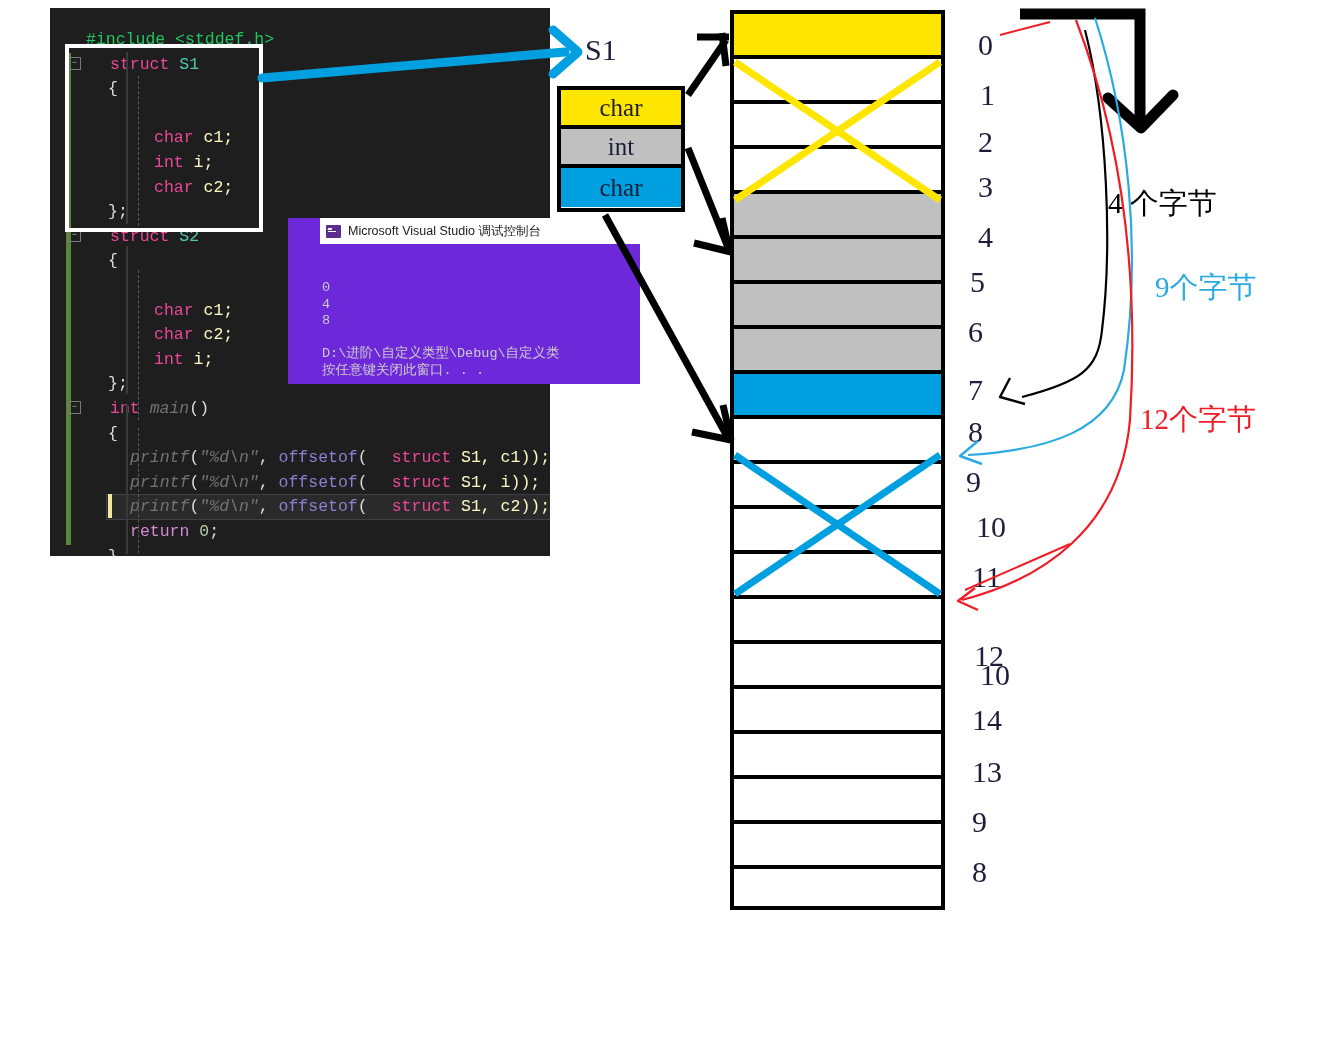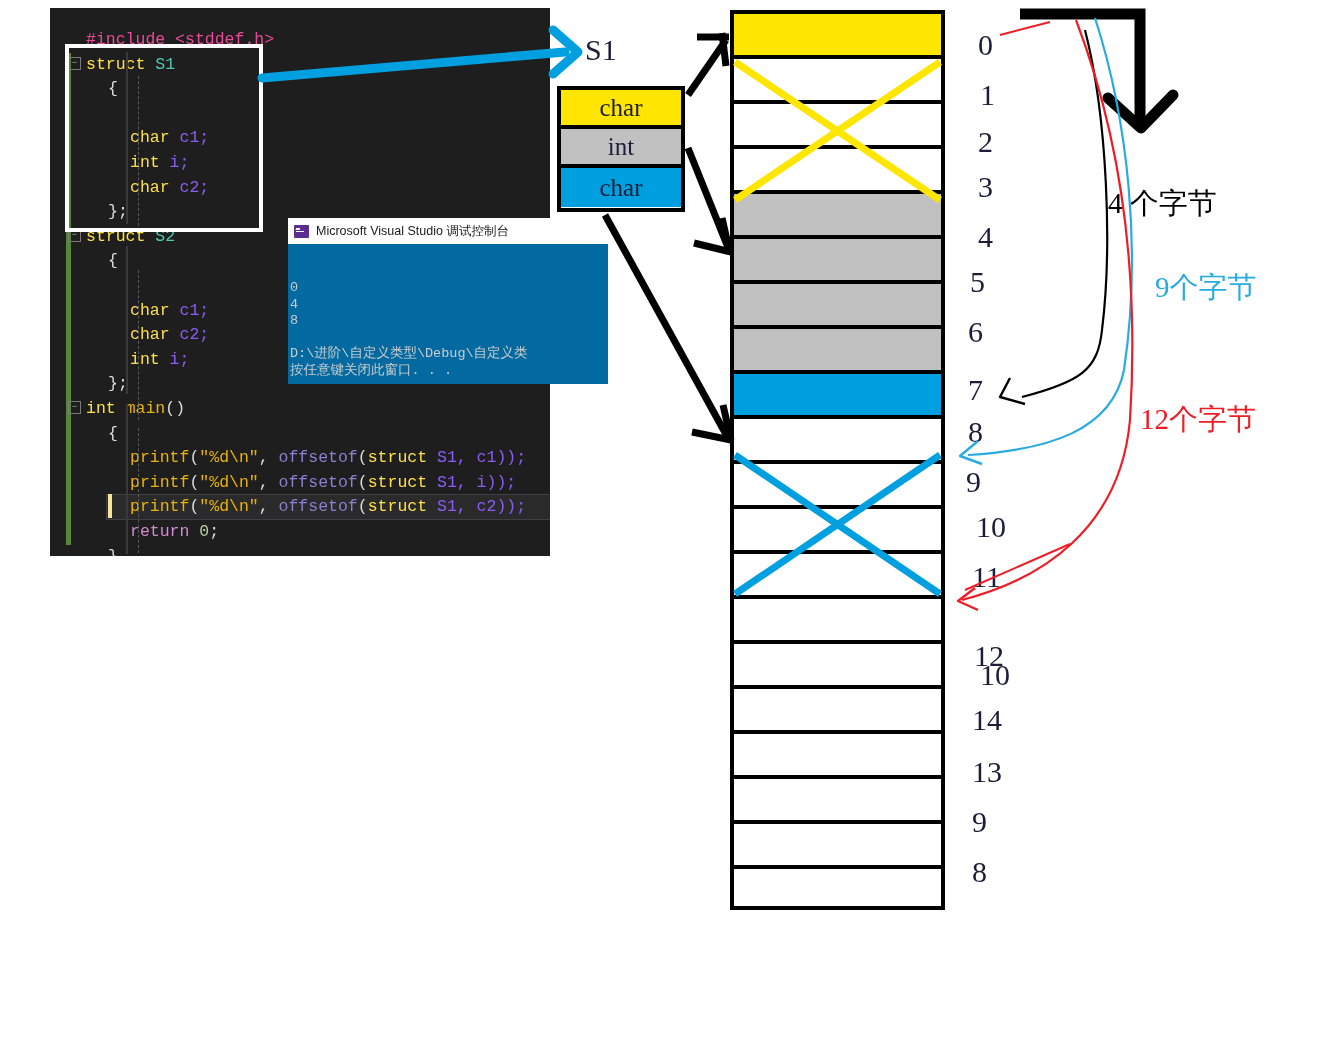--- a/index.html
+++ b/index.html
@@ -25,7 +25,7 @@
   .code-line{position:absolute;left:0;height:24.6px;white-space:pre;}
   .ln-txt{position:absolute;left:60px;}
   .fold{position:absolute;left:18px;top:4px;width:11px;height:11px;border:1px solid #7a7a7a;color:#b0b0b0;font-size:9px;line-height:9px;text-align:center;font-family:"Liberation Sans",sans-serif;}
-  .c-pre{color:#ec4899;margin-top:16px;}
+  .c-pre{color:#22c55e;margin-top:16px;}
   .c-kw{color:#fde047;}
   .c-type{color:#4ec9b0;}
   .c-plain{color:#dcdcdc;}

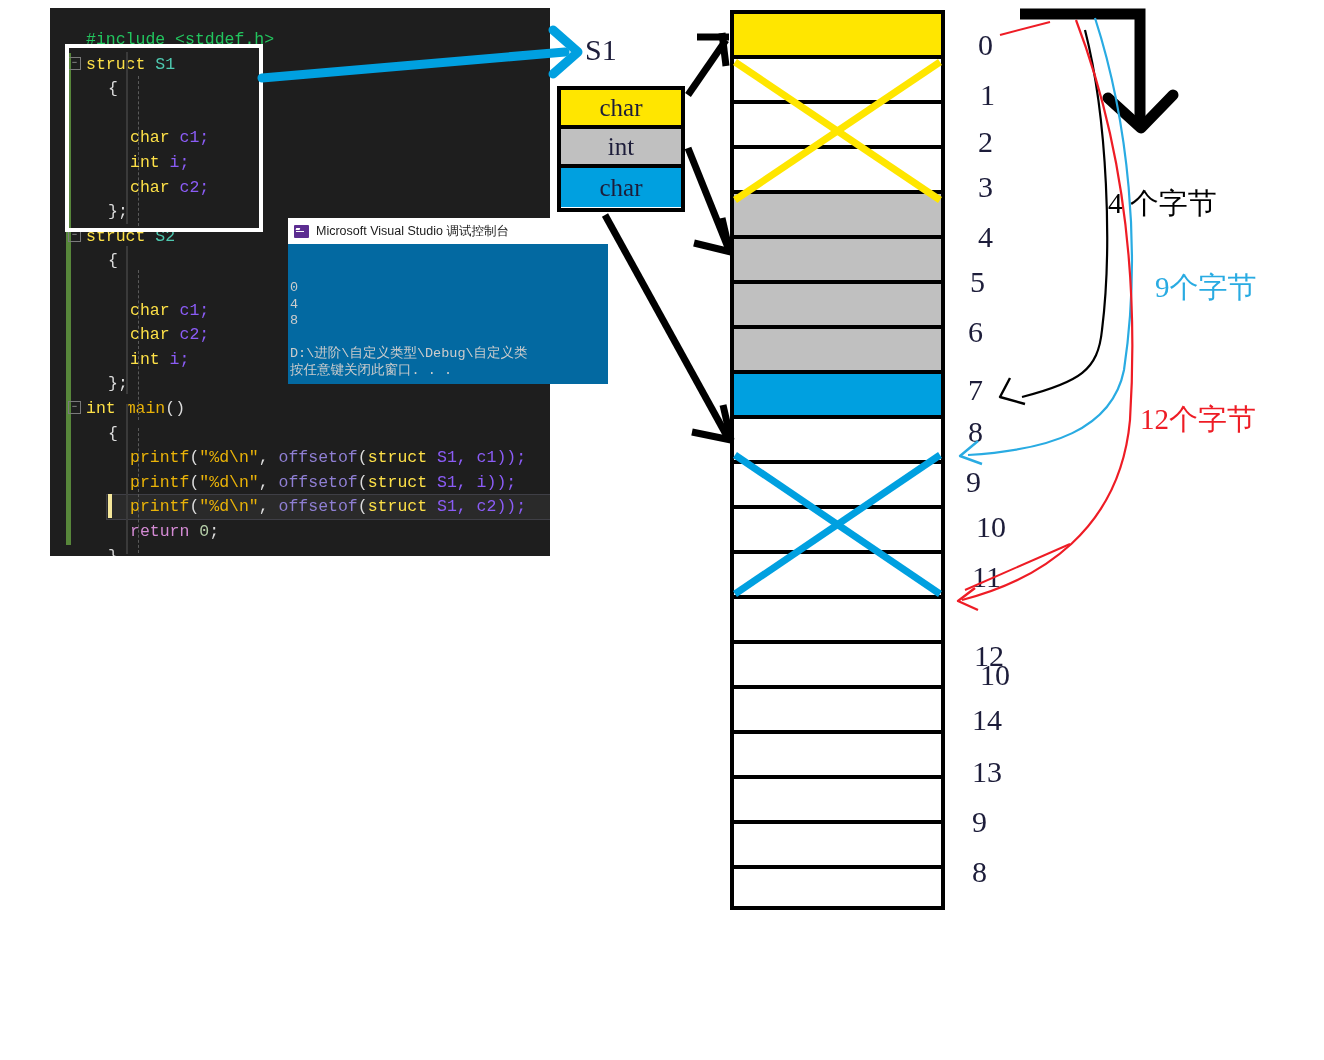--- a/index.html
+++ b/index.html
@@ -26,7 +26,7 @@
   .ln-txt{position:absolute;left:60px;}
   .fold{position:absolute;left:18px;top:4px;width:11px;height:11px;border:1px solid #7a7a7a;color:#b0b0b0;font-size:9px;line-height:9px;text-align:center;font-family:"Liberation Sans",sans-serif;}
   .c-pre{color:#22c55e;margin-top:16px;}
-  .c-kw{color:#fde047;}
+  .c-kw{color:#ec4899;margin-left:24px;}
   .c-type{color:#4ec9b0;}
   .c-plain{color:#dcdcdc;}
   .c-var{color:#8b5cf6;}

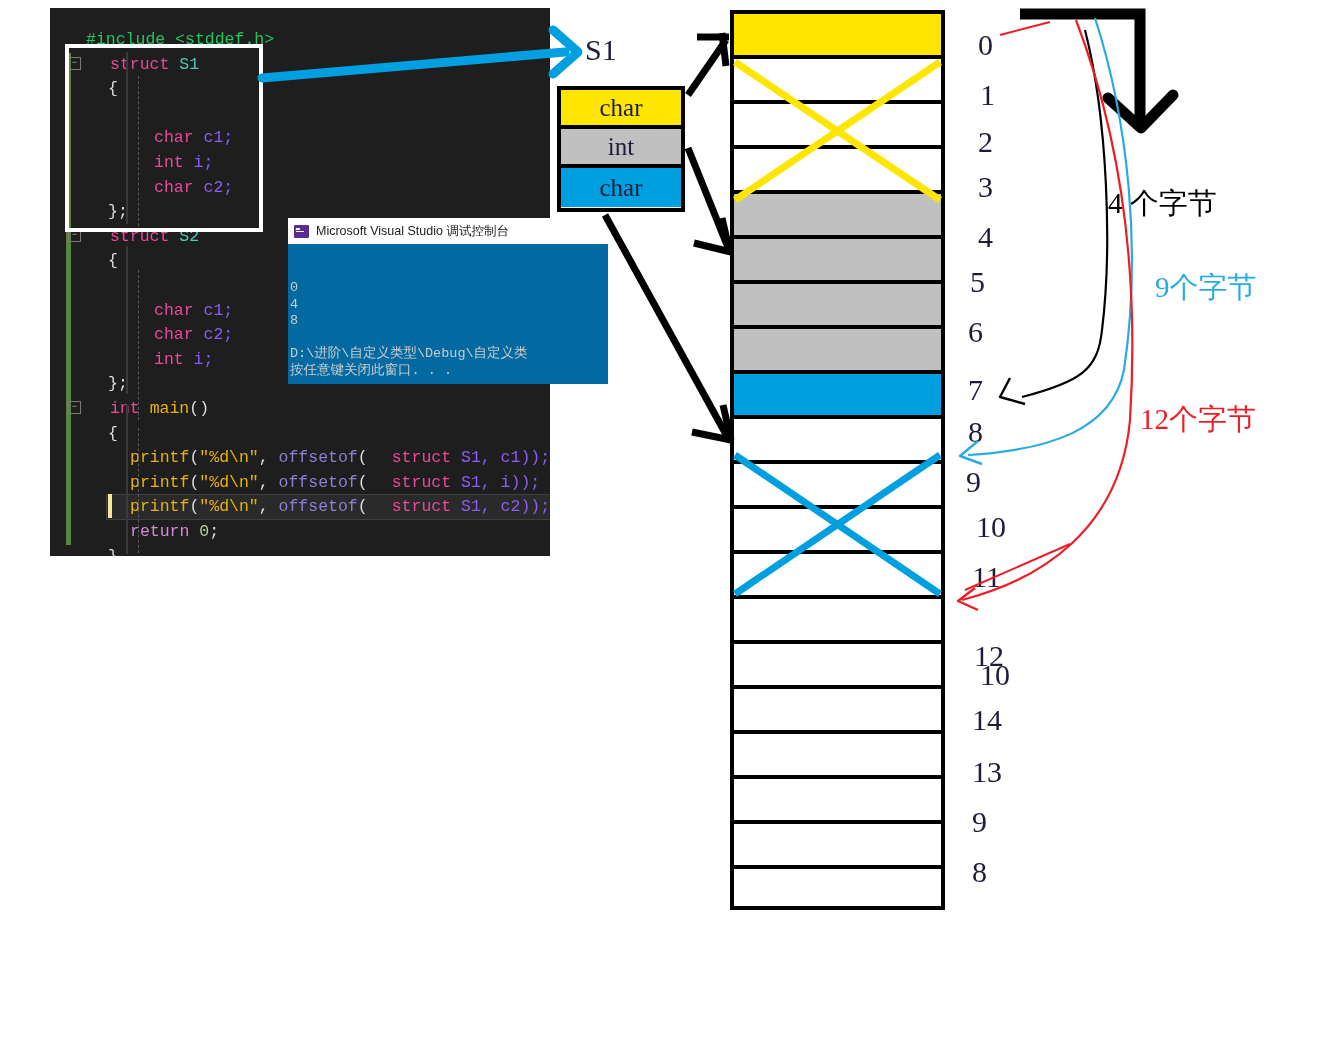--- a/index.html
+++ b/index.html
@@ -29,7 +29,7 @@
   .c-kw{color:#ec4899;margin-left:24px;}
   .c-type{color:#4ec9b0;}
   .c-plain{color:#dcdcdc;}
-  .c-var{color:#8b5cf6;}
+  .c-var{color:#fef9c3;}
   .c-fn{color:#8f7fd4;}
   .c-str{color:#eab308;}
   .c-num{color:#b5cea8;}

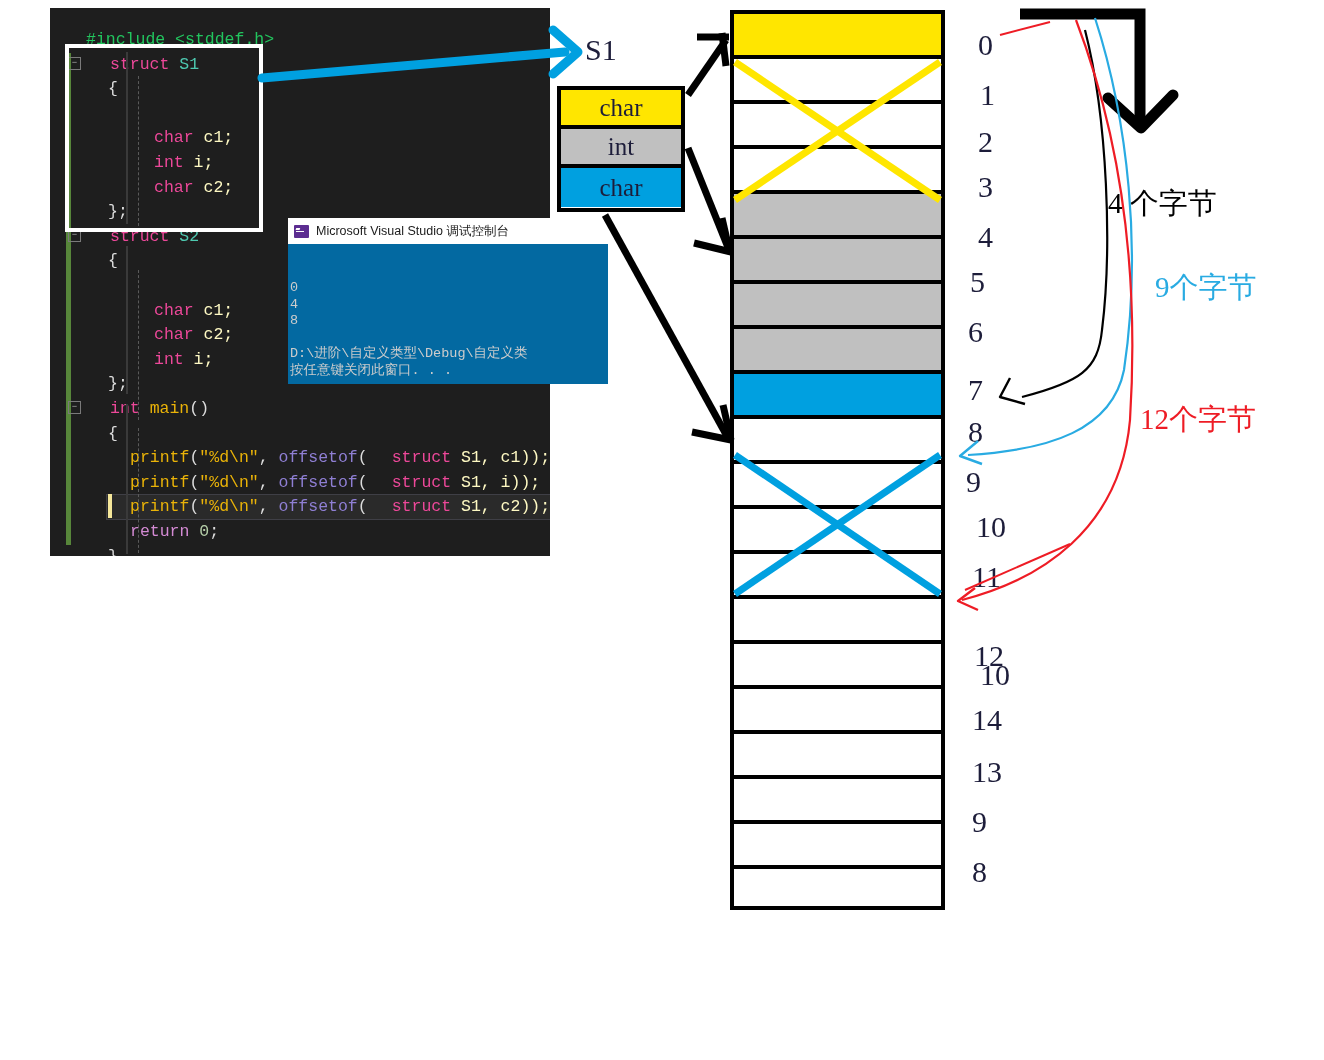--- a/index.html
+++ b/index.html
@@ -43,8 +43,9 @@
   
   #console{
     position:absolute;left:288px;top:218px;width:320px;height:166px;
-    background:#0369a1;
+    background:#6d28d9;
     overflow:hidden;
+    padding-left:32px;
   }
   #console-title{
     height:26px;background:#ffffff;display:flex;align-items:center;

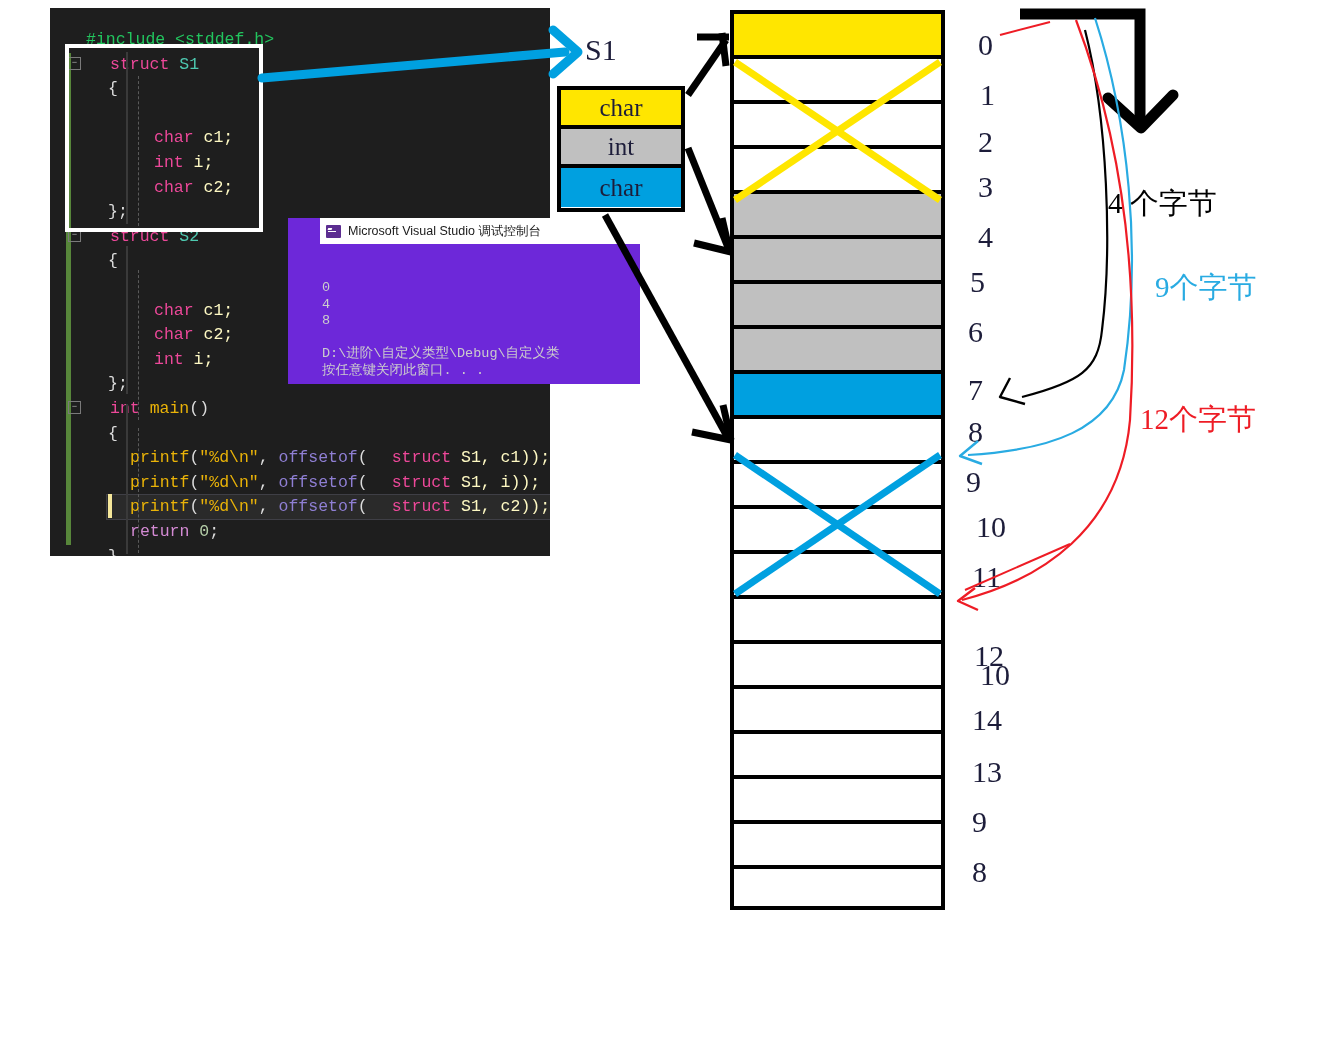--- a/index.html
+++ b/index.html
@@ -31,7 +31,7 @@
   .c-plain{color:#dcdcdc;}
   .c-var{color:#fef9c3;}
   .c-fn{color:#8f7fd4;}
-  .c-str{color:#eab308;}
+  .c-str{color:#737373;font-style:italic;}
   .c-num{color:#b5cea8;}
   .c-ret{color:#d38ad3;}
   .c-punc{color:#dcdcdc;}

